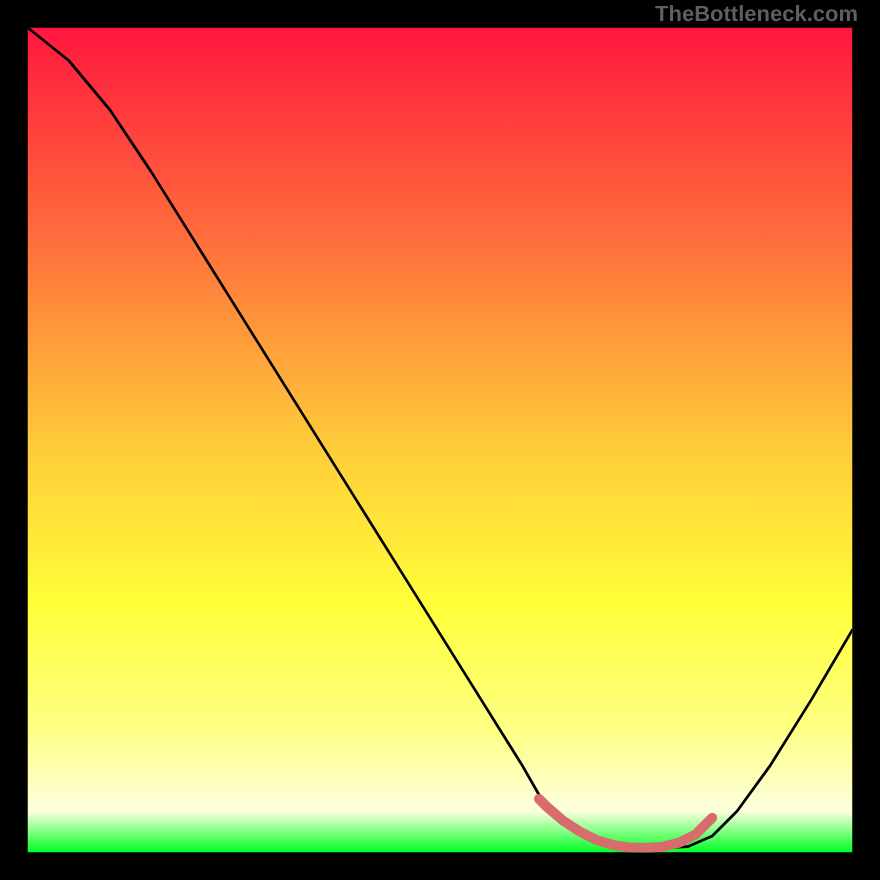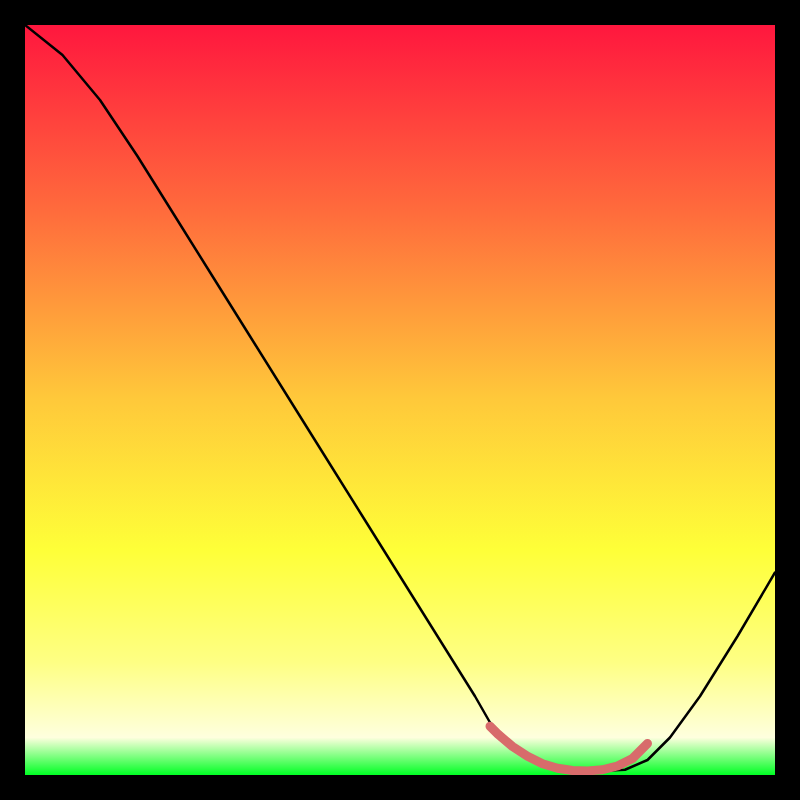--- a/index.html
+++ b/index.html
@@ -33,6 +33,7 @@
 <body>
 
 <div class="chart-container">
+  <div class="watermark">TheBottleneck.com</div>
   <div class="plot-area">
     <svg width="750" height="750" viewBox="0 0 750 750" preserveAspectRatio="none">
       <defs>

